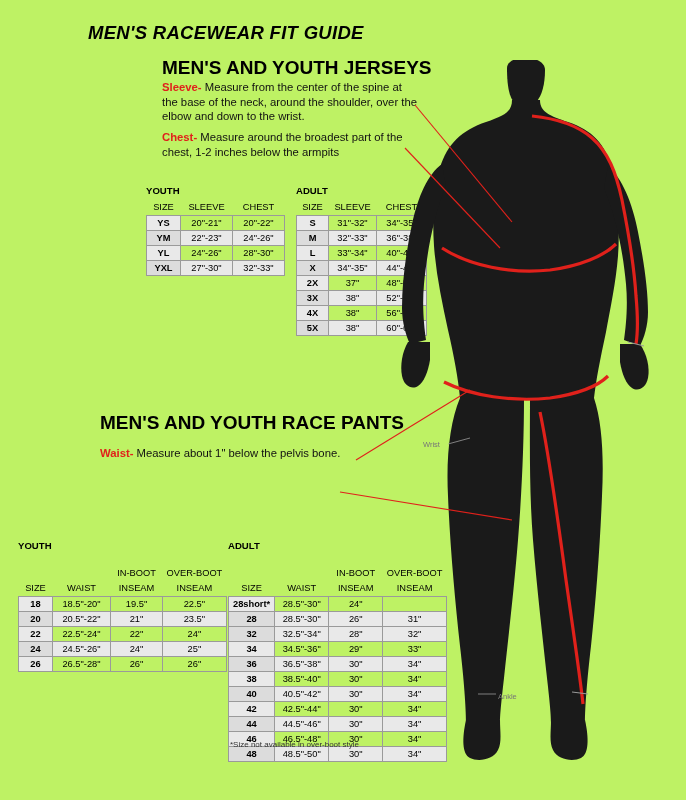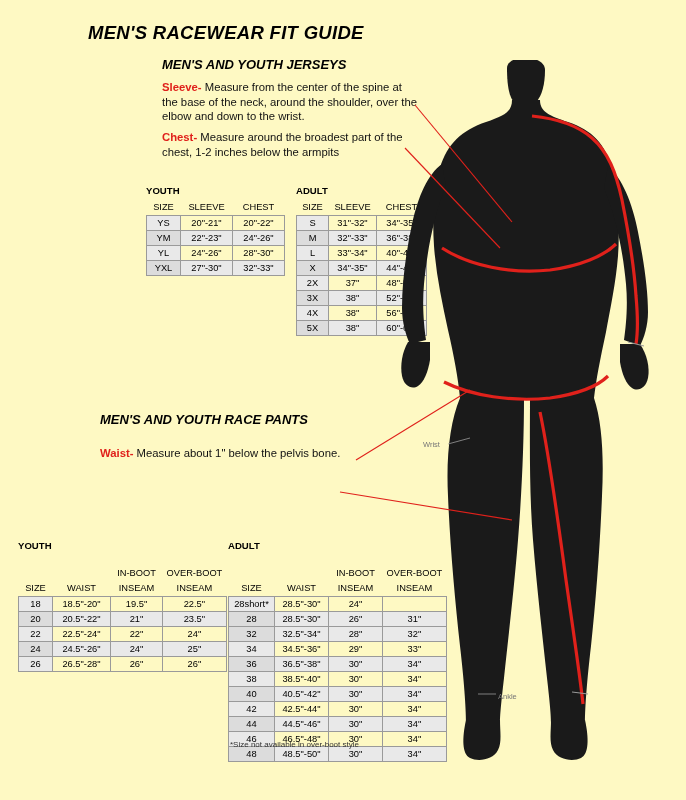--- a/index.html
+++ b/index.html
@@ -14,7 +14,7 @@
   #page {
     position: relative;
     width: 686px; height: 800px;
-    background: #fef9c3;
+    background: #bef264;
   }
 
   

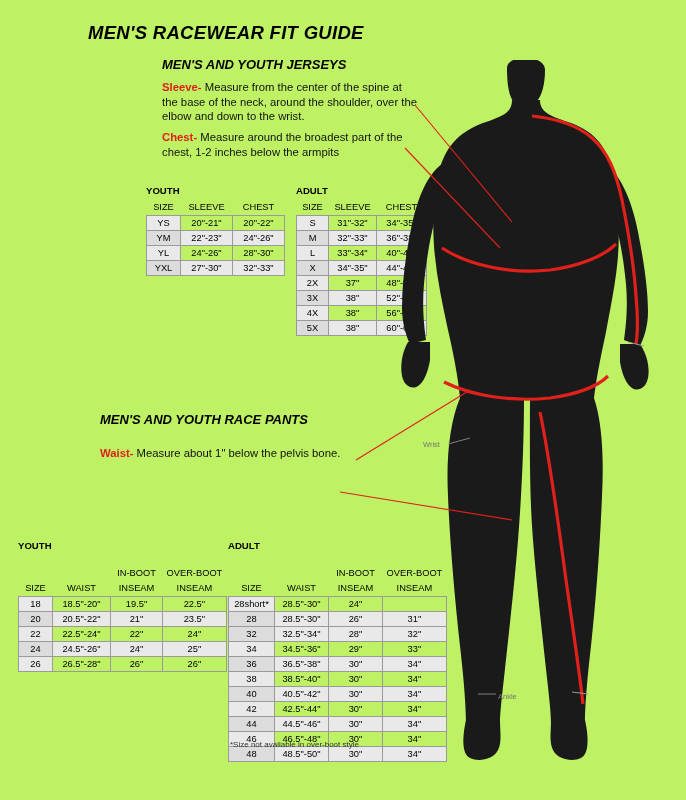--- a/index.html
+++ b/index.html
@@ -29,9 +29,8 @@
   }
   .section-title {
     position: absolute;
-    font-size: 13px;
+    font-size: 19px;
     font-weight: bold;
-    font-style: italic;
     white-space: nowrap;
   }
   #jersey-title { left: 162px; top: 57px; }

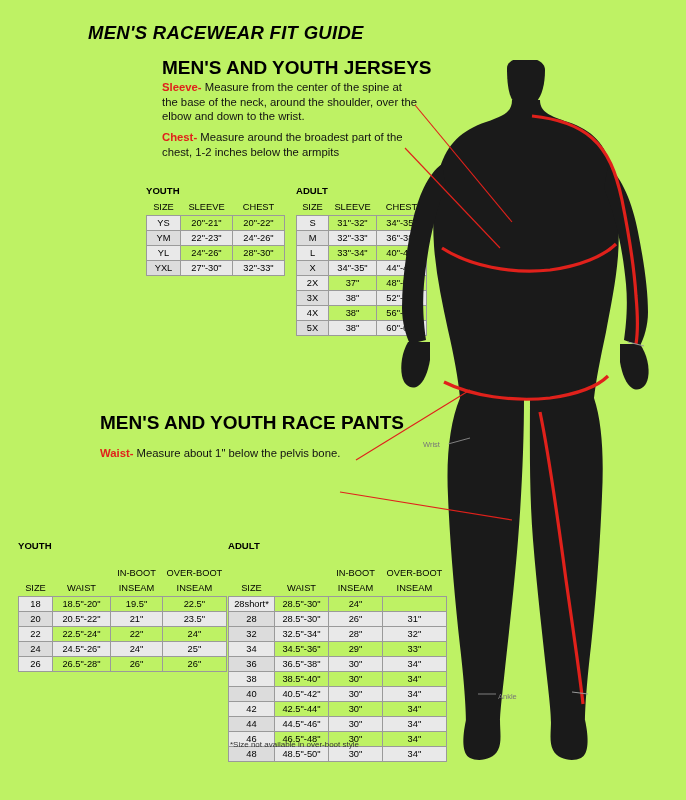--- a/index.html
+++ b/index.html
@@ -67,7 +67,7 @@
     height: 14px;
   }
   .tbl tbody td.sz {
-    font-weight: normal;
+    font-weight: bold;
     background: #e9e9e9;
     text-align: center;
   }

